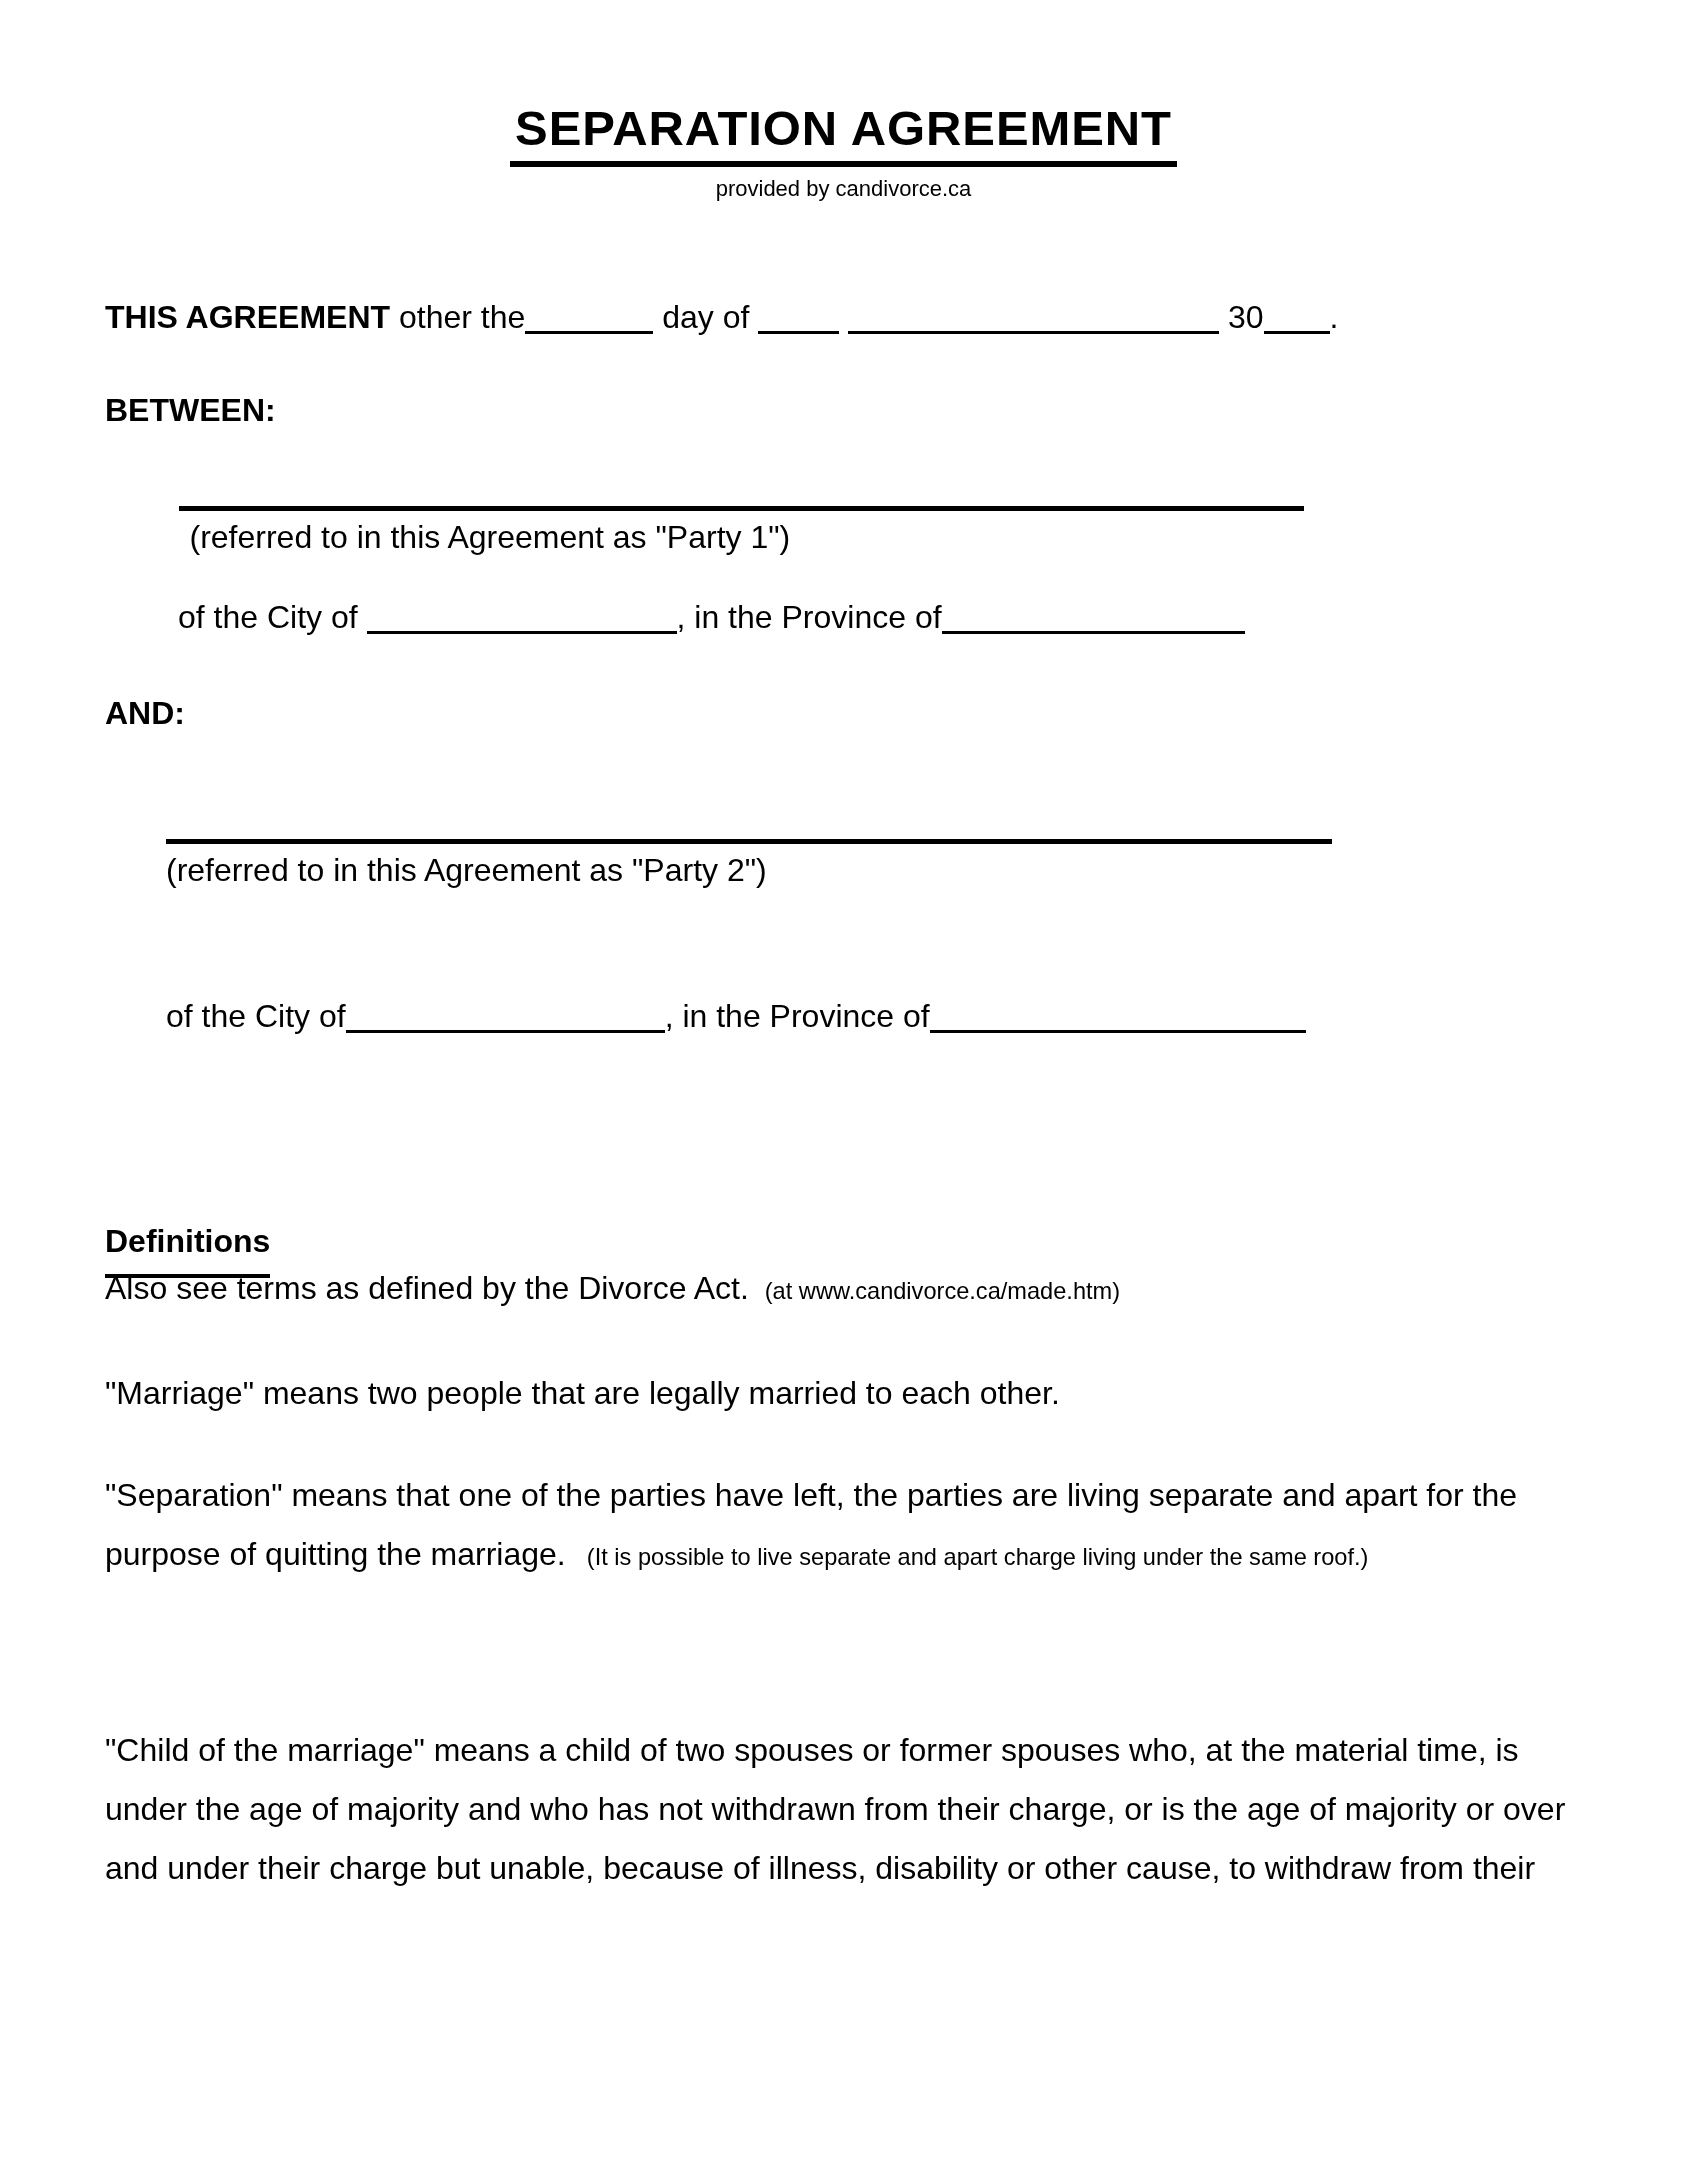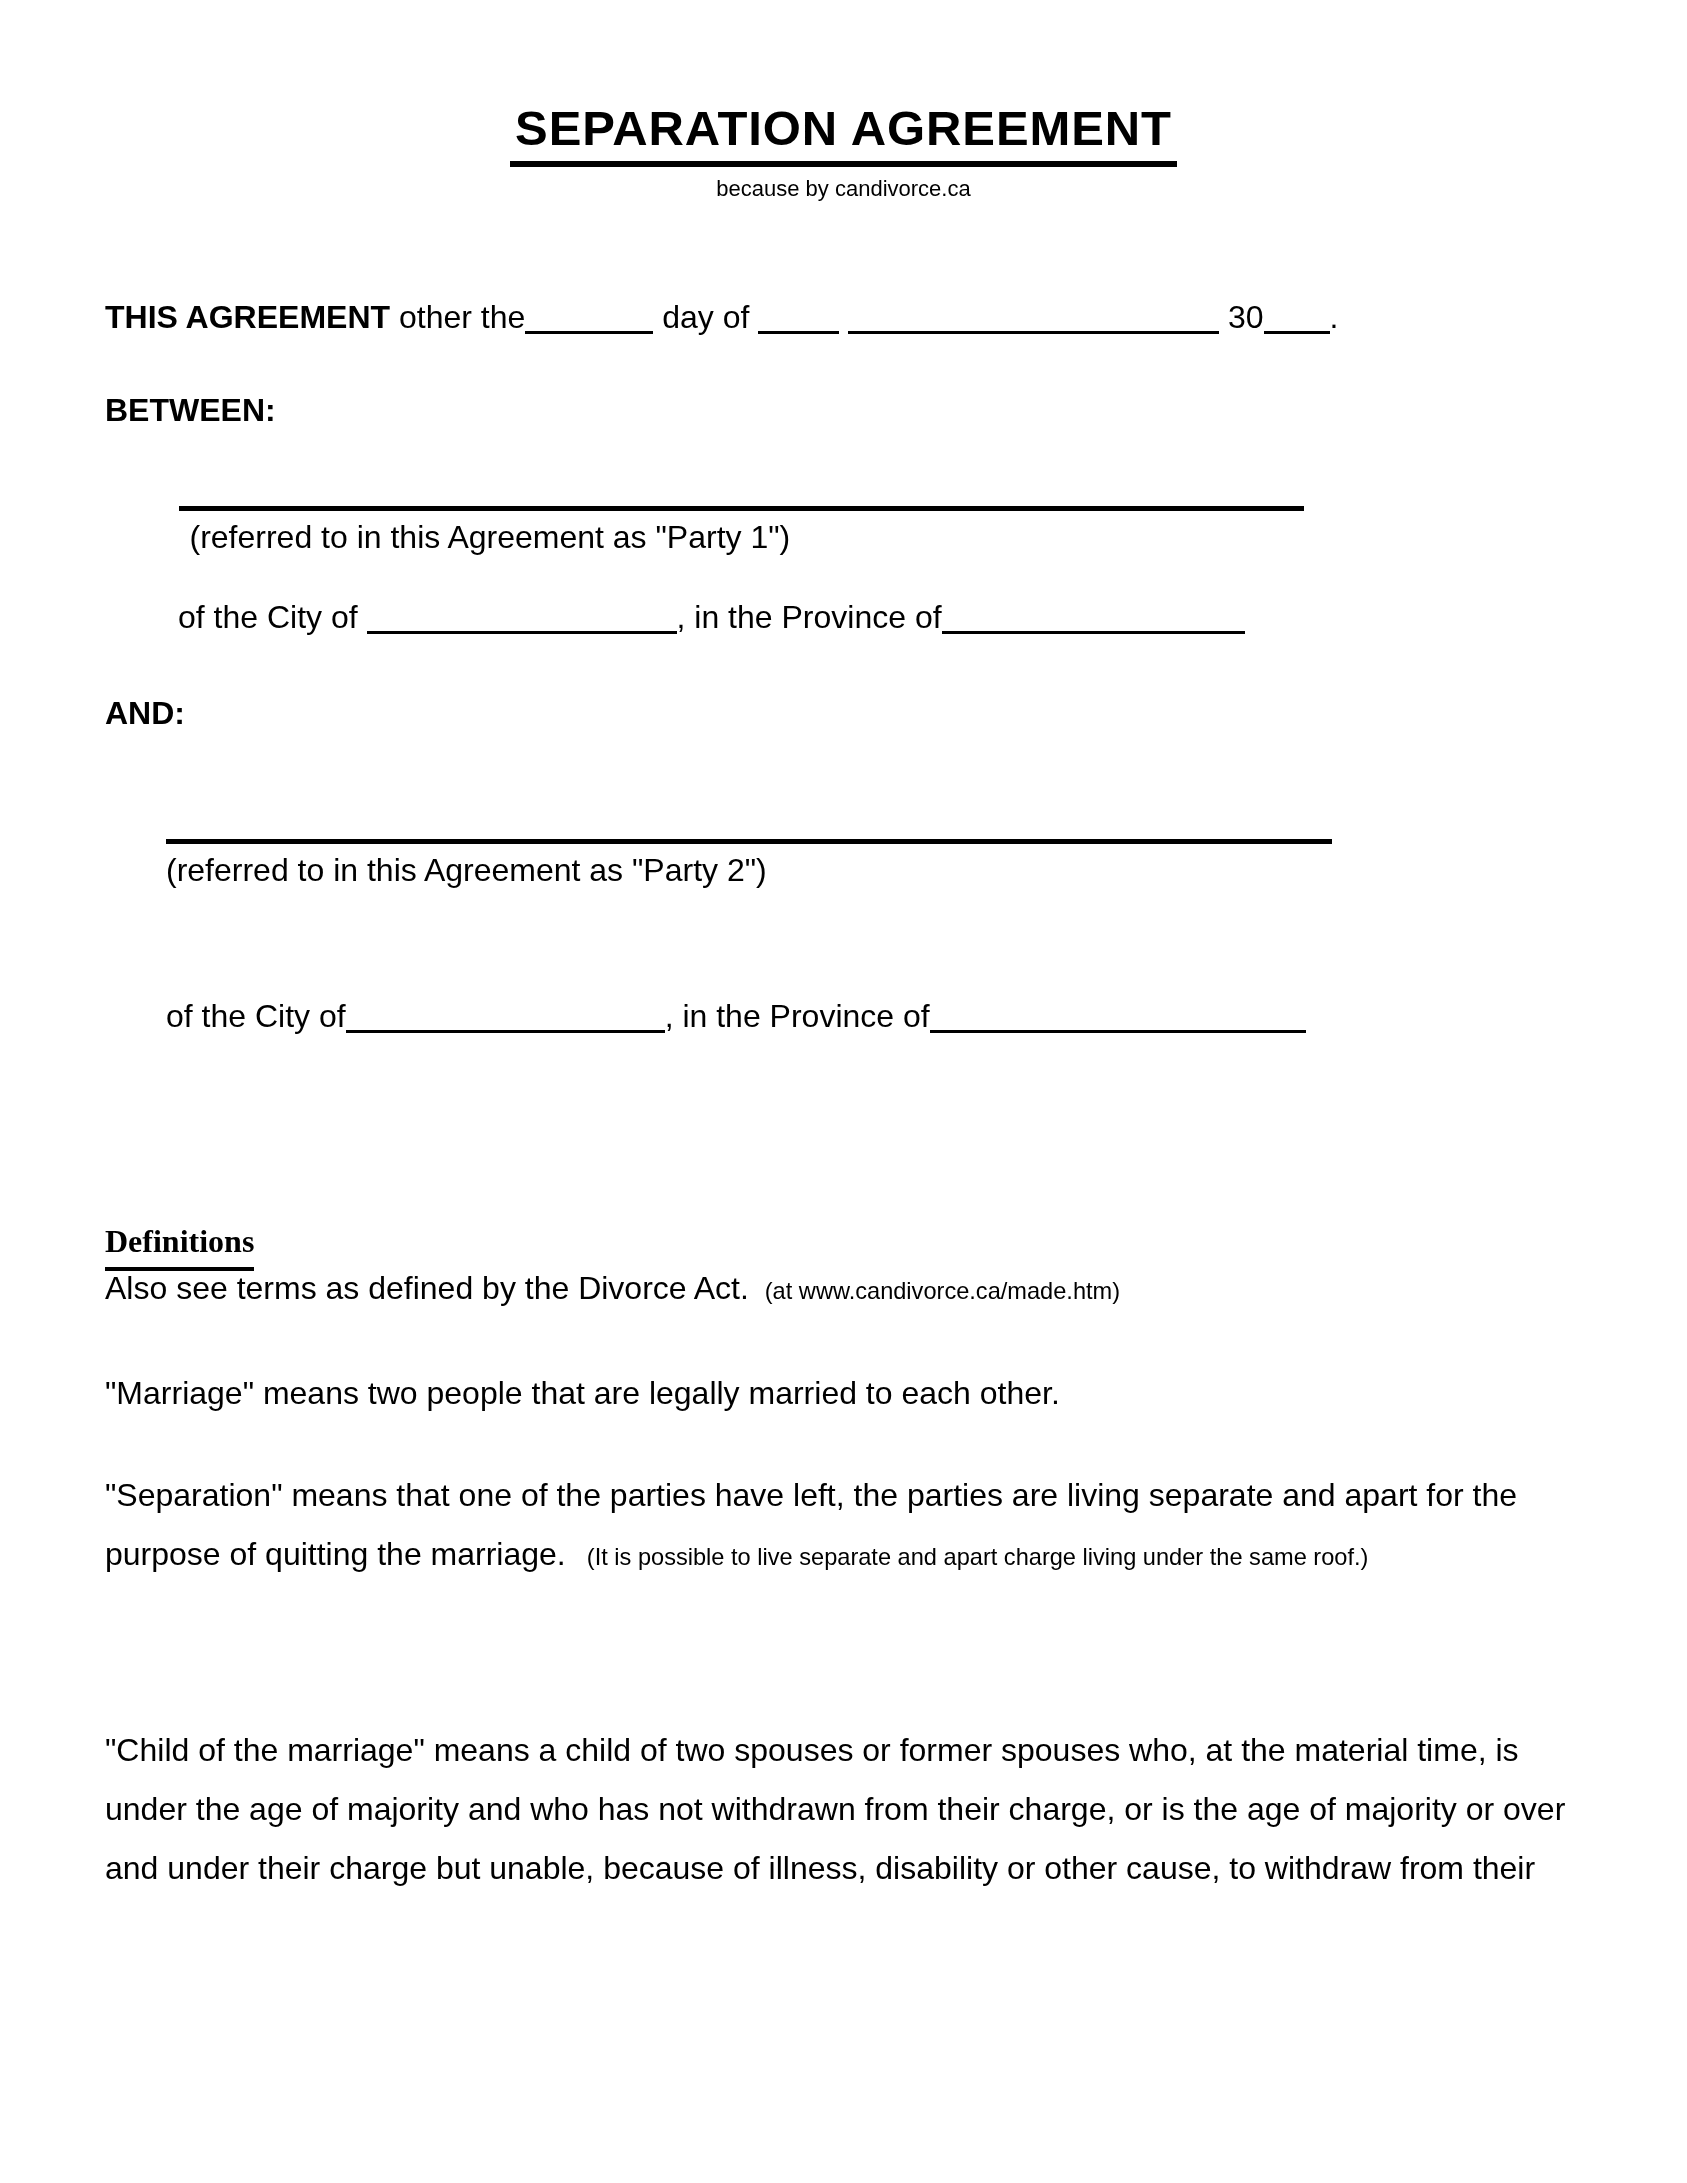--- a/index.html
+++ b/index.html
@@ -58,7 +58,7 @@
 
   <div class="abs center" style="top:98px;">
     <div><span class="title">SEPARATION AGREEMENT</span></div>
-    <div class="subtitle">because by candivorce.ca</div>
+    <div class="subtitle">provided by candivorce.ca</div>
   </div>
 
   <p class="abs" style="top:297px; left:105px;">

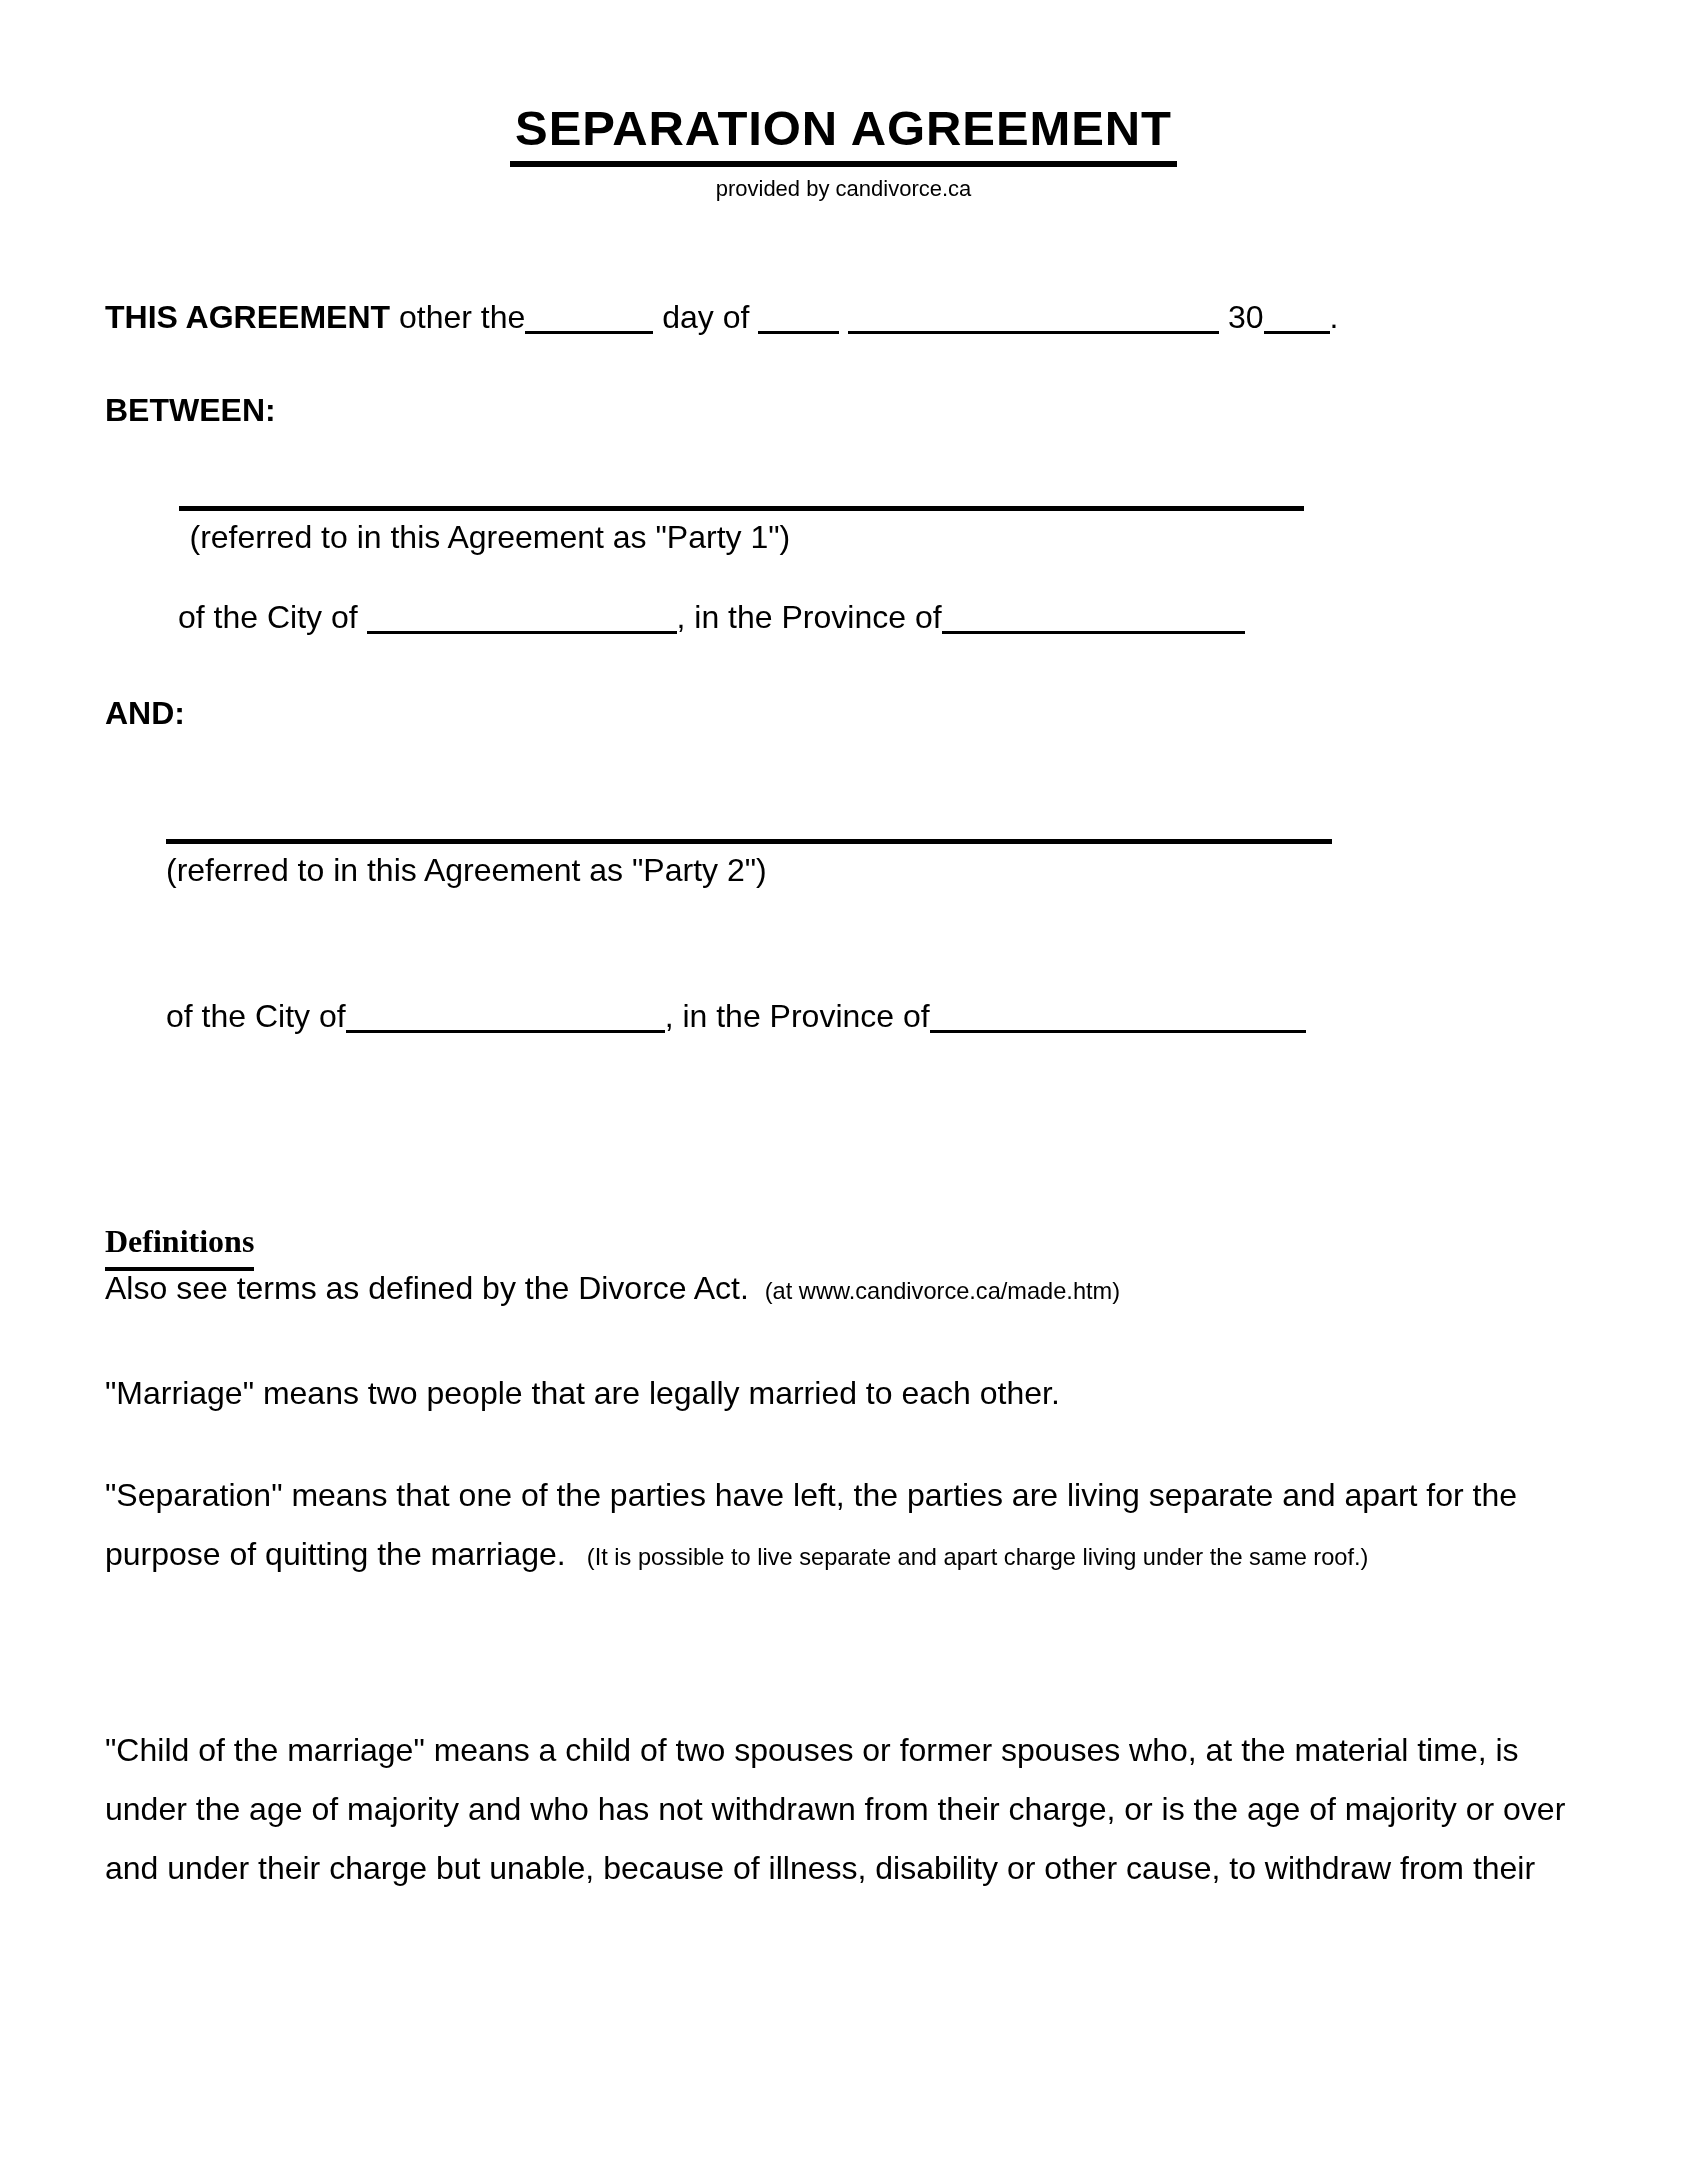--- a/index.html
+++ b/index.html
@@ -43,9 +43,8 @@
   .hu {
     display: inline-block;
     border-bottom: 4.4px solid #000;
-    padding-bottom: 6px;
+    padding-bottom: 13px;
     font-weight: bold;
-    font-family: Liberation Serif, serif;
   }
   .note { font-size: 23.6px; }
   .para { left: 105px; width: 1485px; line-height: 59px; }

